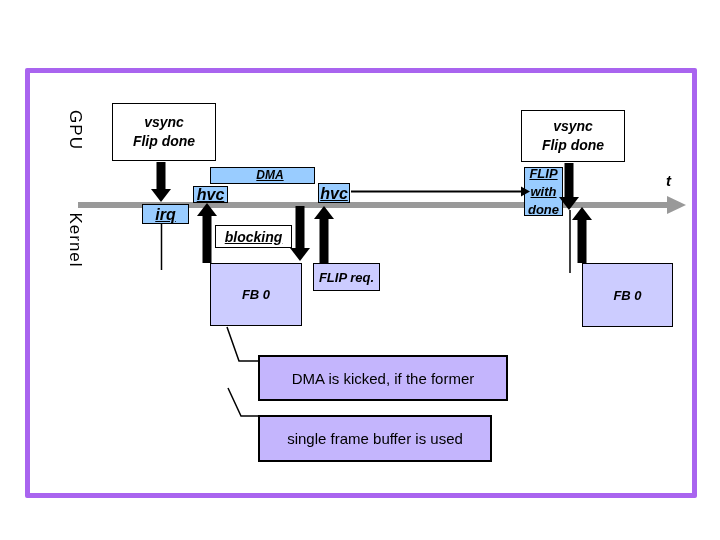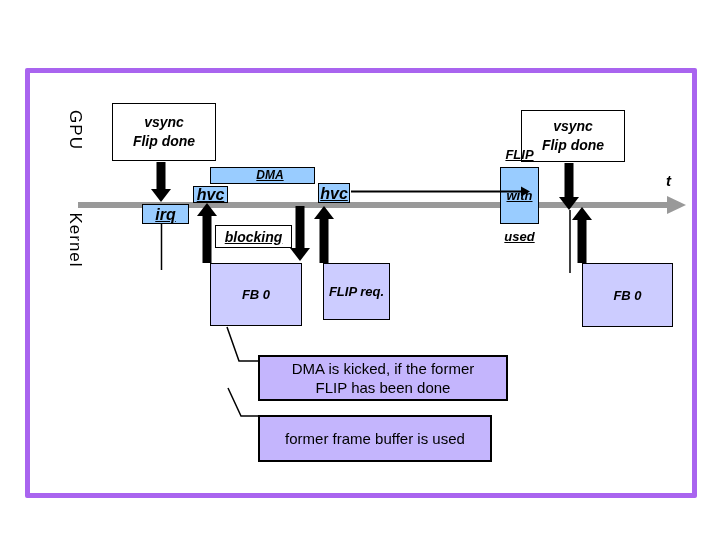--- a/index.html
+++ b/index.html
@@ -85,7 +85,7 @@
   <div class="box op" style="left:142px;top:204px;width:47px;height:20px;">
     <span>irq</span>
   </div>
-  <div class="box op multiline" style="left:500px;top:167px;width:39px;height:57px;gap:23px;">
+  <div class="box op multiline" style="left:524px;top:167px;width:39px;height:49px;">
     <span>FLIP</span>
     <span>with</span>
     <span>used</span>

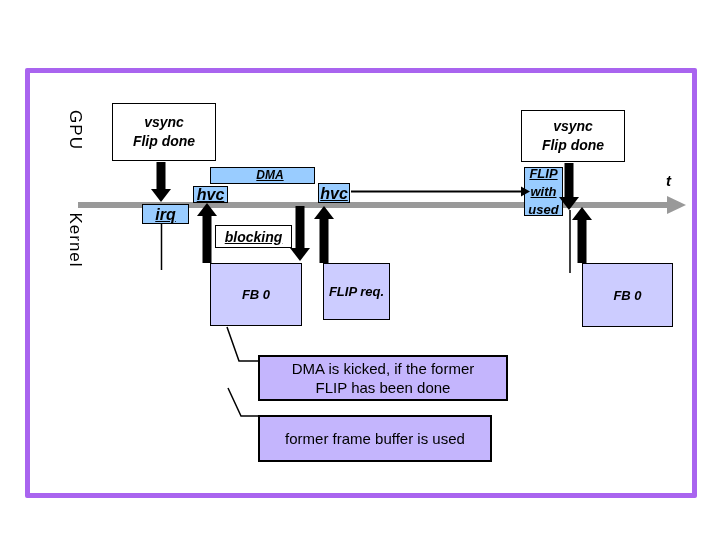--- a/index.html
+++ b/index.html
@@ -88,7 +88,7 @@
   <div class="box op multiline" style="left:524px;top:167px;width:39px;height:49px;">
     <span>FLIP</span>
     <span>with</span>
-    <span>used</span>
+    <span>done</span>
   </div>
 
   <div class="box whitebox" style="left:215px;top:225px;width:77px;height:23px;border-width:1px;font-size:14px;">

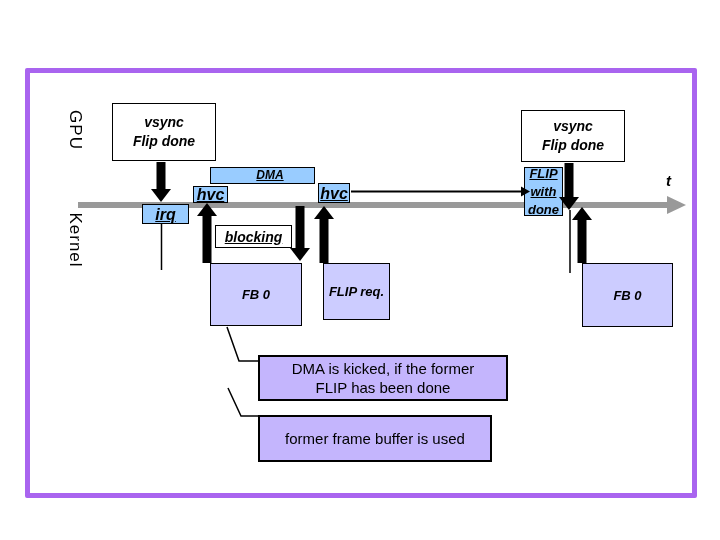--- a/index.html
+++ b/index.html
@@ -98,7 +98,7 @@
   <div class="box buf" style="left:210px;top:263px;width:92px;height:63px;">
     <span>FB 0</span>
   </div>
-  <div class="box buf" style="left:323px;top:263px;width:67px;height:57px;">
+  <div class="box buf" style="left:313px;top:263px;width:67px;height:28px;">
     <span>FLIP req.</span>
   </div>
   <div class="box buf" style="left:582px;top:263px;width:91px;height:64px;">

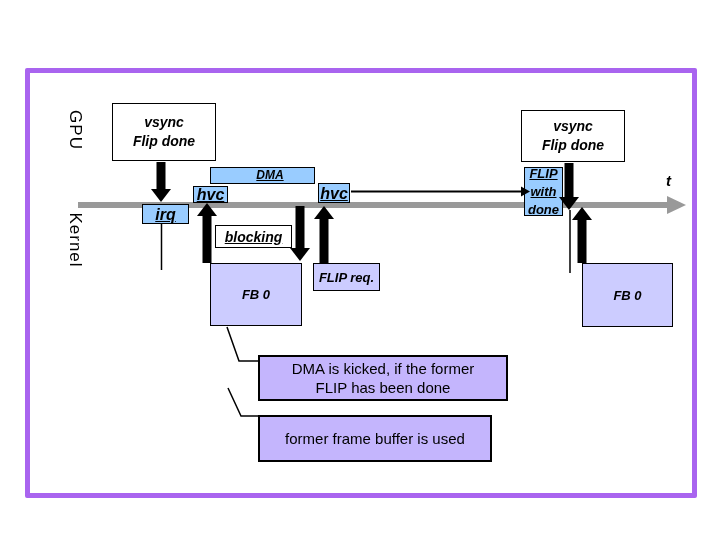--- a/index.html
+++ b/index.html
@@ -107,7 +107,6 @@
 
   <div class="box note" style="left:258px;top:355px;width:250px;height:46px;">
     <span>DMA is kicked, if the former</span>
-    <span>FLIP has been done</span>
   </div>
   <div class="box note" style="left:258px;top:415px;width:234px;height:47px;">
     <span>former frame buffer is used</span>

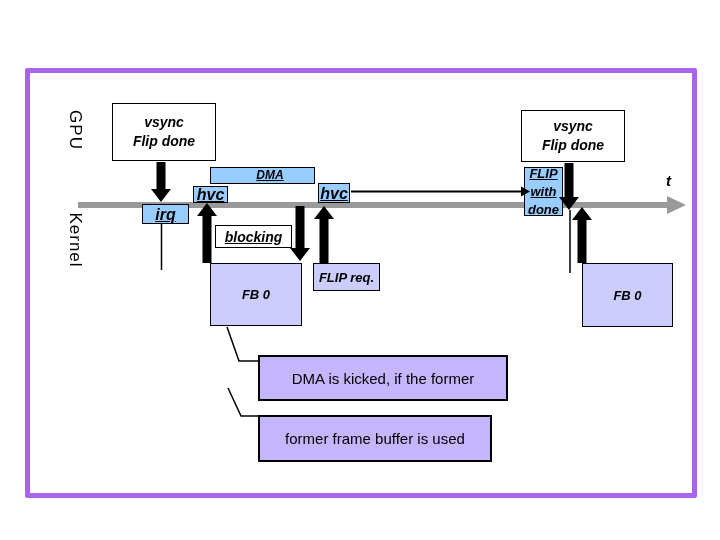--- a/index.html
+++ b/index.html
@@ -109,7 +109,7 @@
     <span>DMA is kicked, if the former</span>
   </div>
   <div class="box note" style="left:258px;top:415px;width:234px;height:47px;">
-    <span>former frame buffer is used</span>
+    <span>single frame buffer is used</span>
   </div>
 
   <div class="t-label">t</div>

